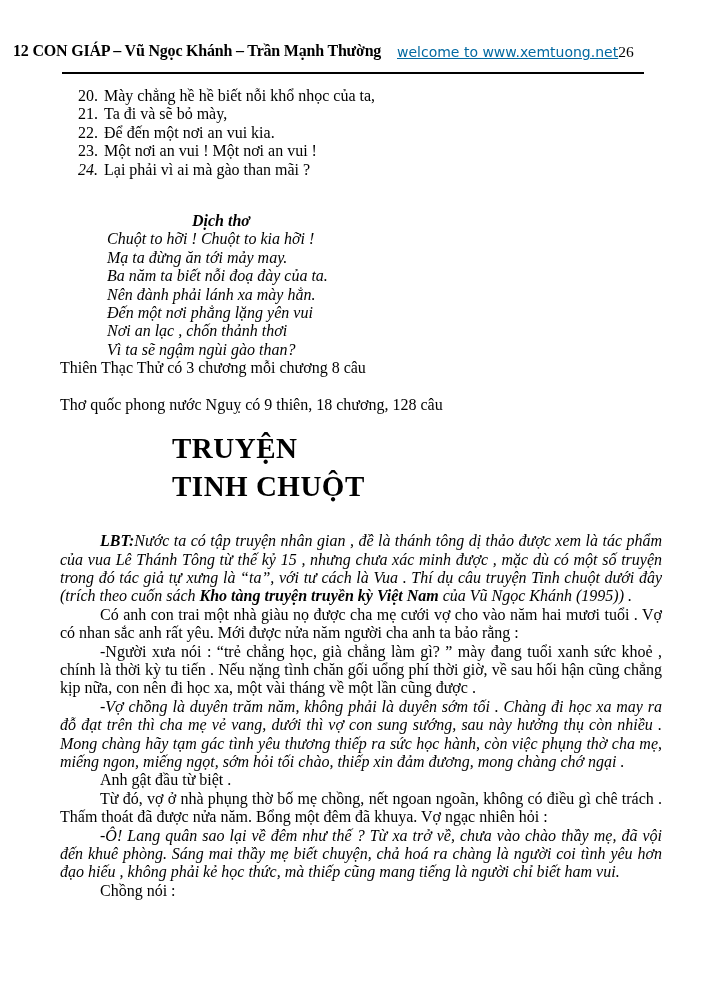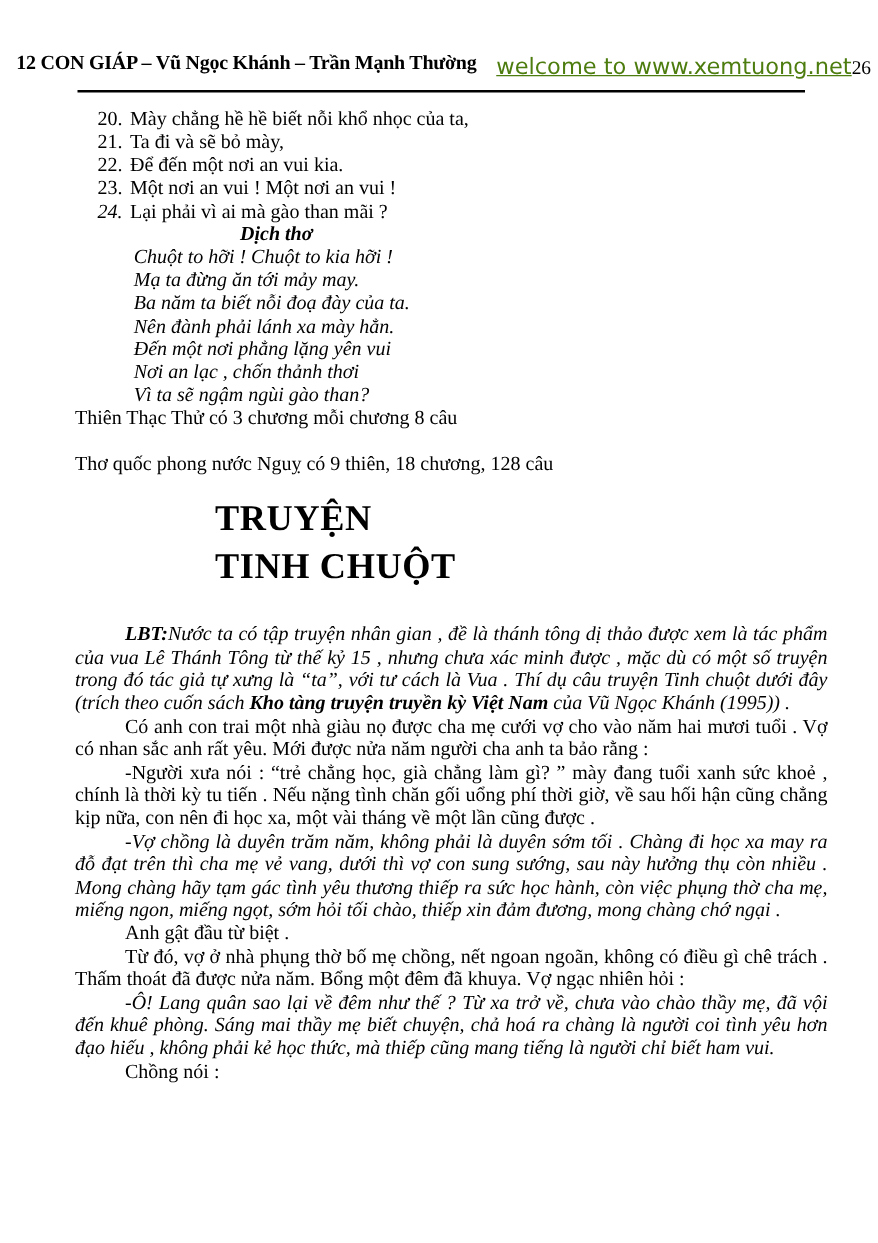--- a/index.html
+++ b/index.html
@@ -24,9 +24,9 @@
   }
   .hdr-link {
     font-family: "DejaVu Sans", sans-serif;
-    font-size: 18px;
+    font-size: 14px;
     text-decoration: underline;
-    color: #4d7c0f;
+    color: #0369a1;
   }
   .hdr-page { font-size: 15.5px; font-family: Liberation Serif, serif; }
   .hdr-rule {

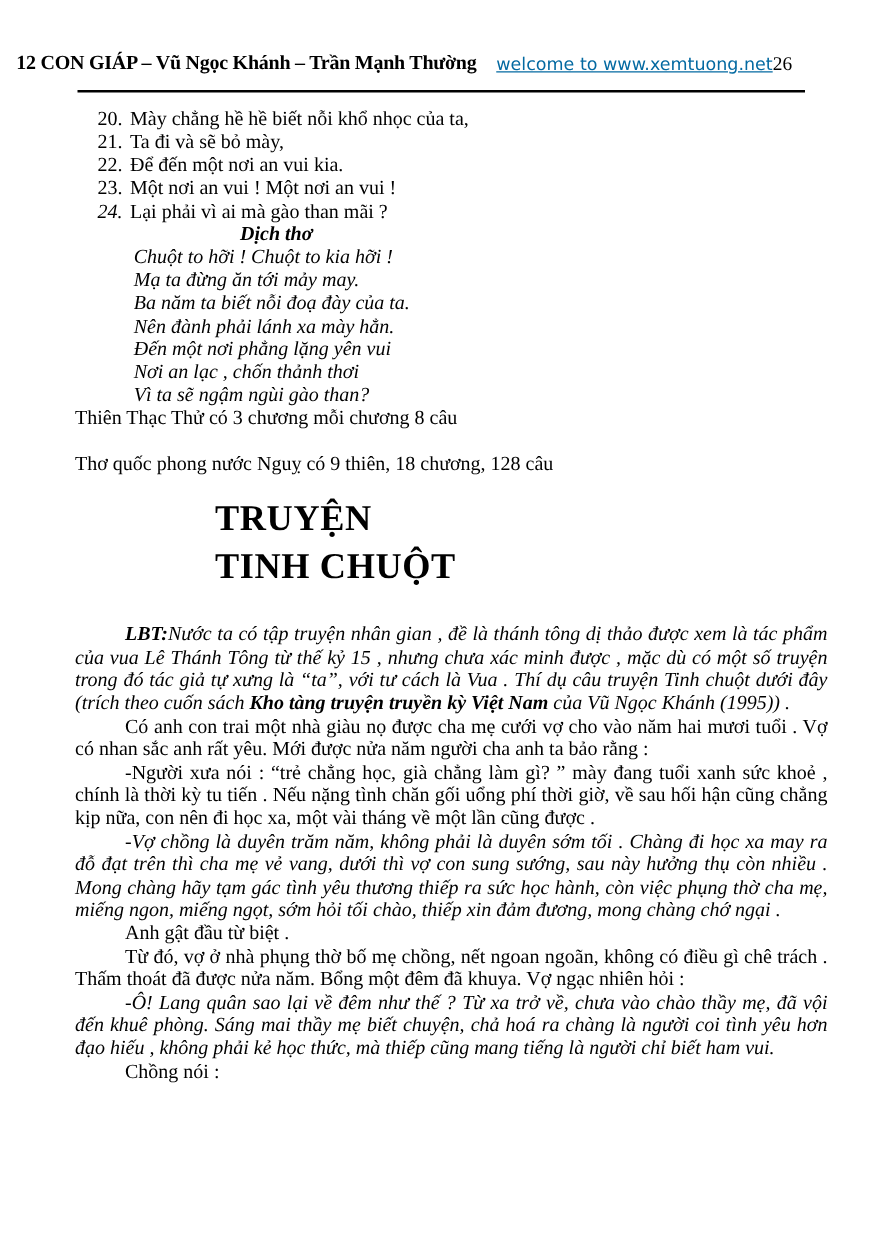--- a/index.html
+++ b/index.html
@@ -42,7 +42,7 @@
   .verse-num { display: inline-block; margin-right: 6px; font-family: Liberation Serif, serif; }
   .verse-num.it { font-style: italic; text-align: center; }
   .poem-heading {
-    margin-top: 0; margin-left: 132px;
+    margin-top: 33px; margin-left: 132px;
     font-weight: bold; font-style: italic;
   }
   .poem-line { margin-left: 47px; font-style: italic; white-space: nowrap; }

